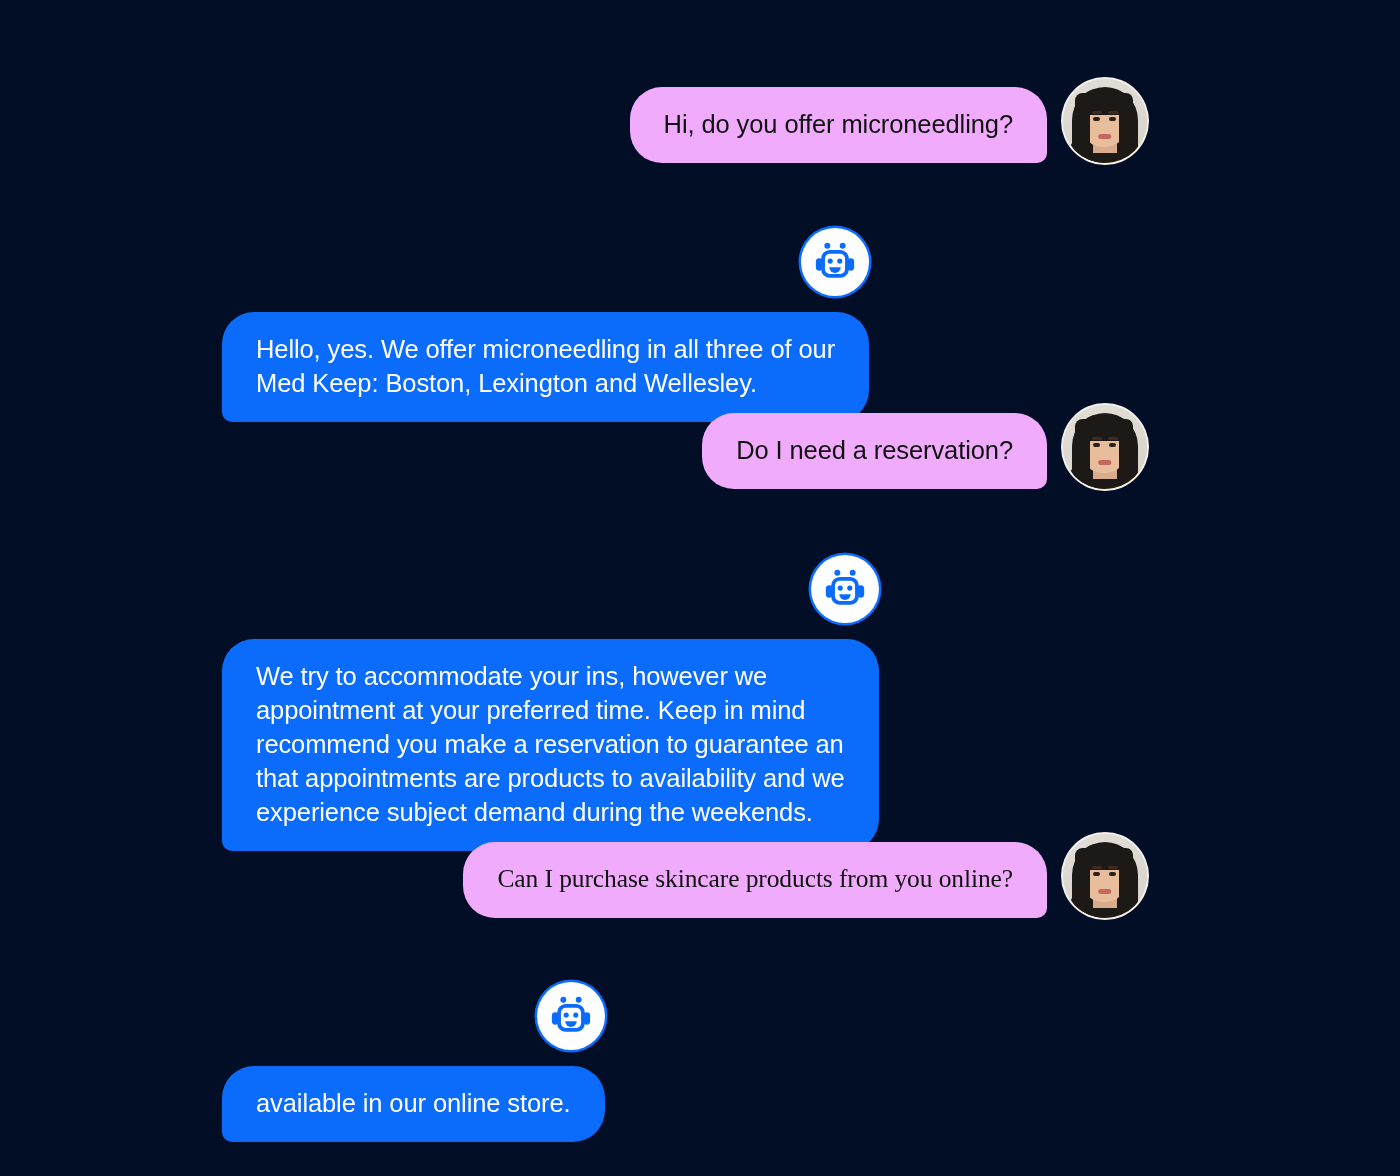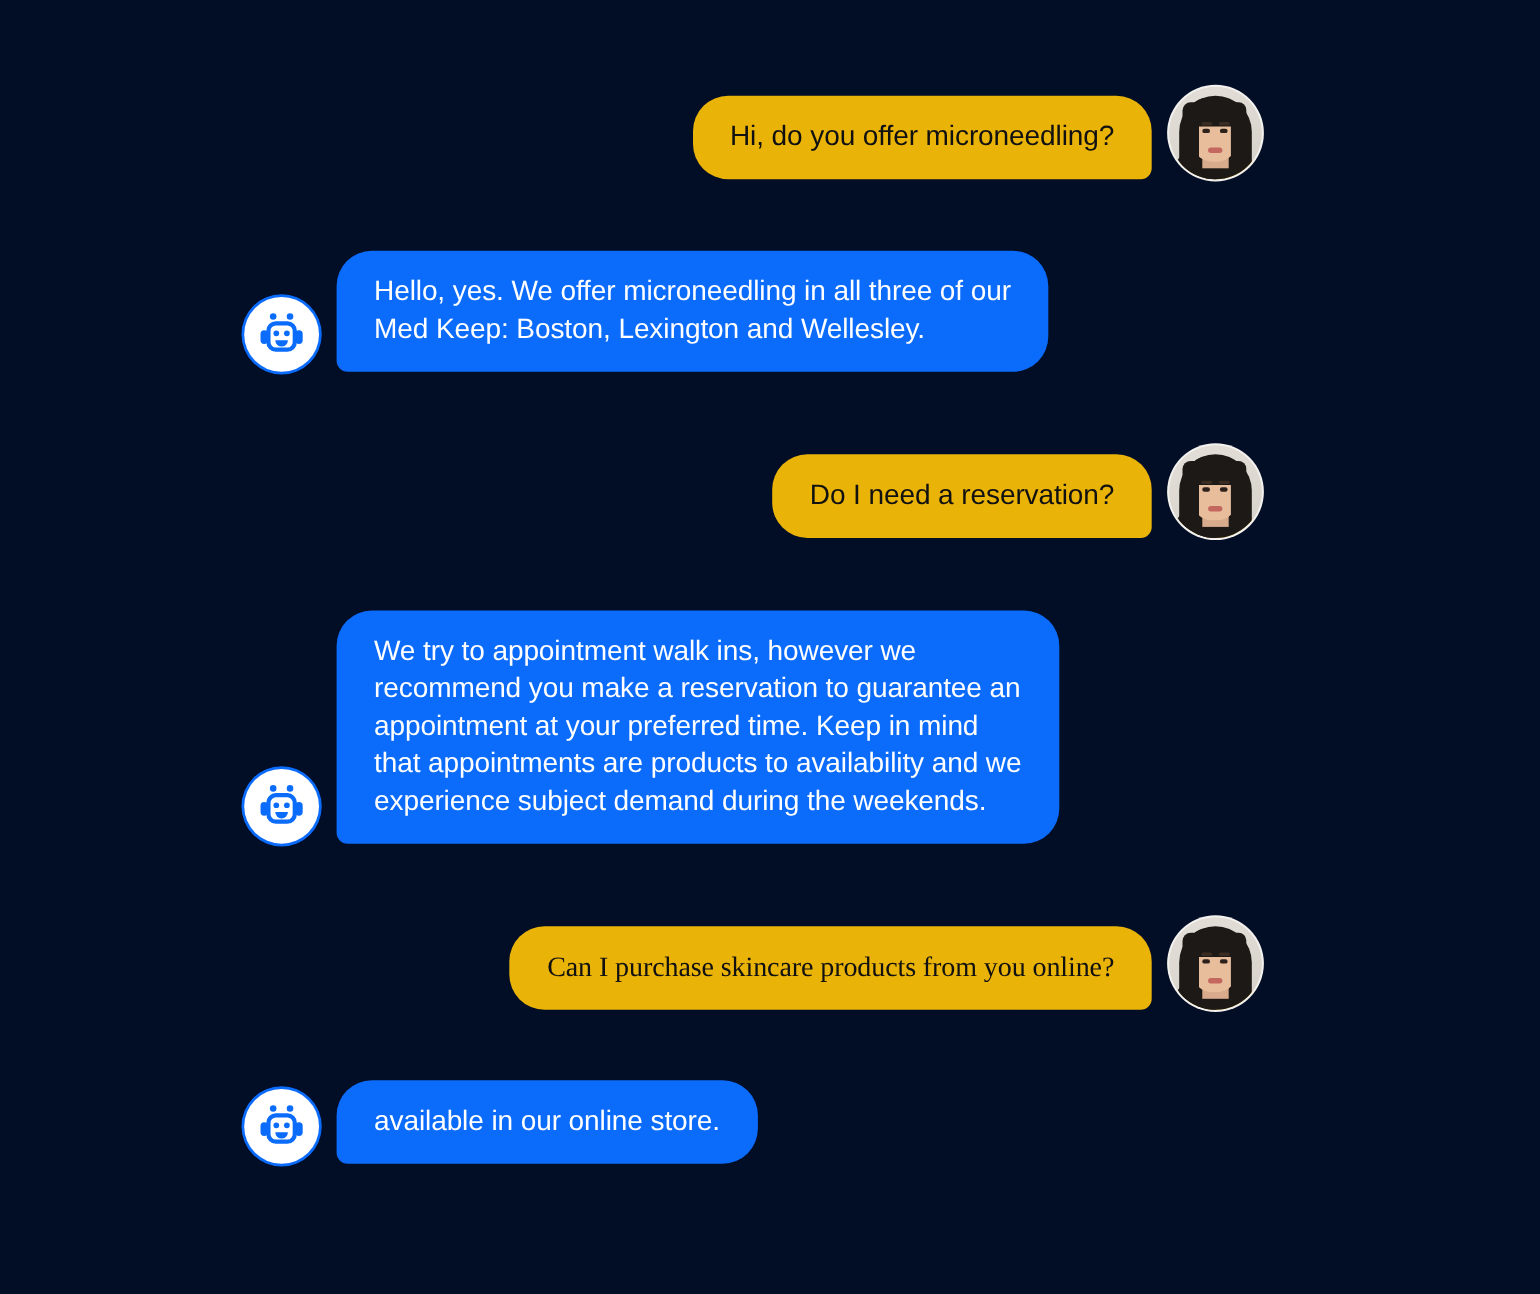--- a/index.html
+++ b/index.html
@@ -55,7 +55,7 @@
   }
 
   .bubble.user {
-    background: #eab308;
+    background: #f0abfc;
     color: #111111;
     border-radius: 32px 32px 10px 32px;
     white-space: nowrap;

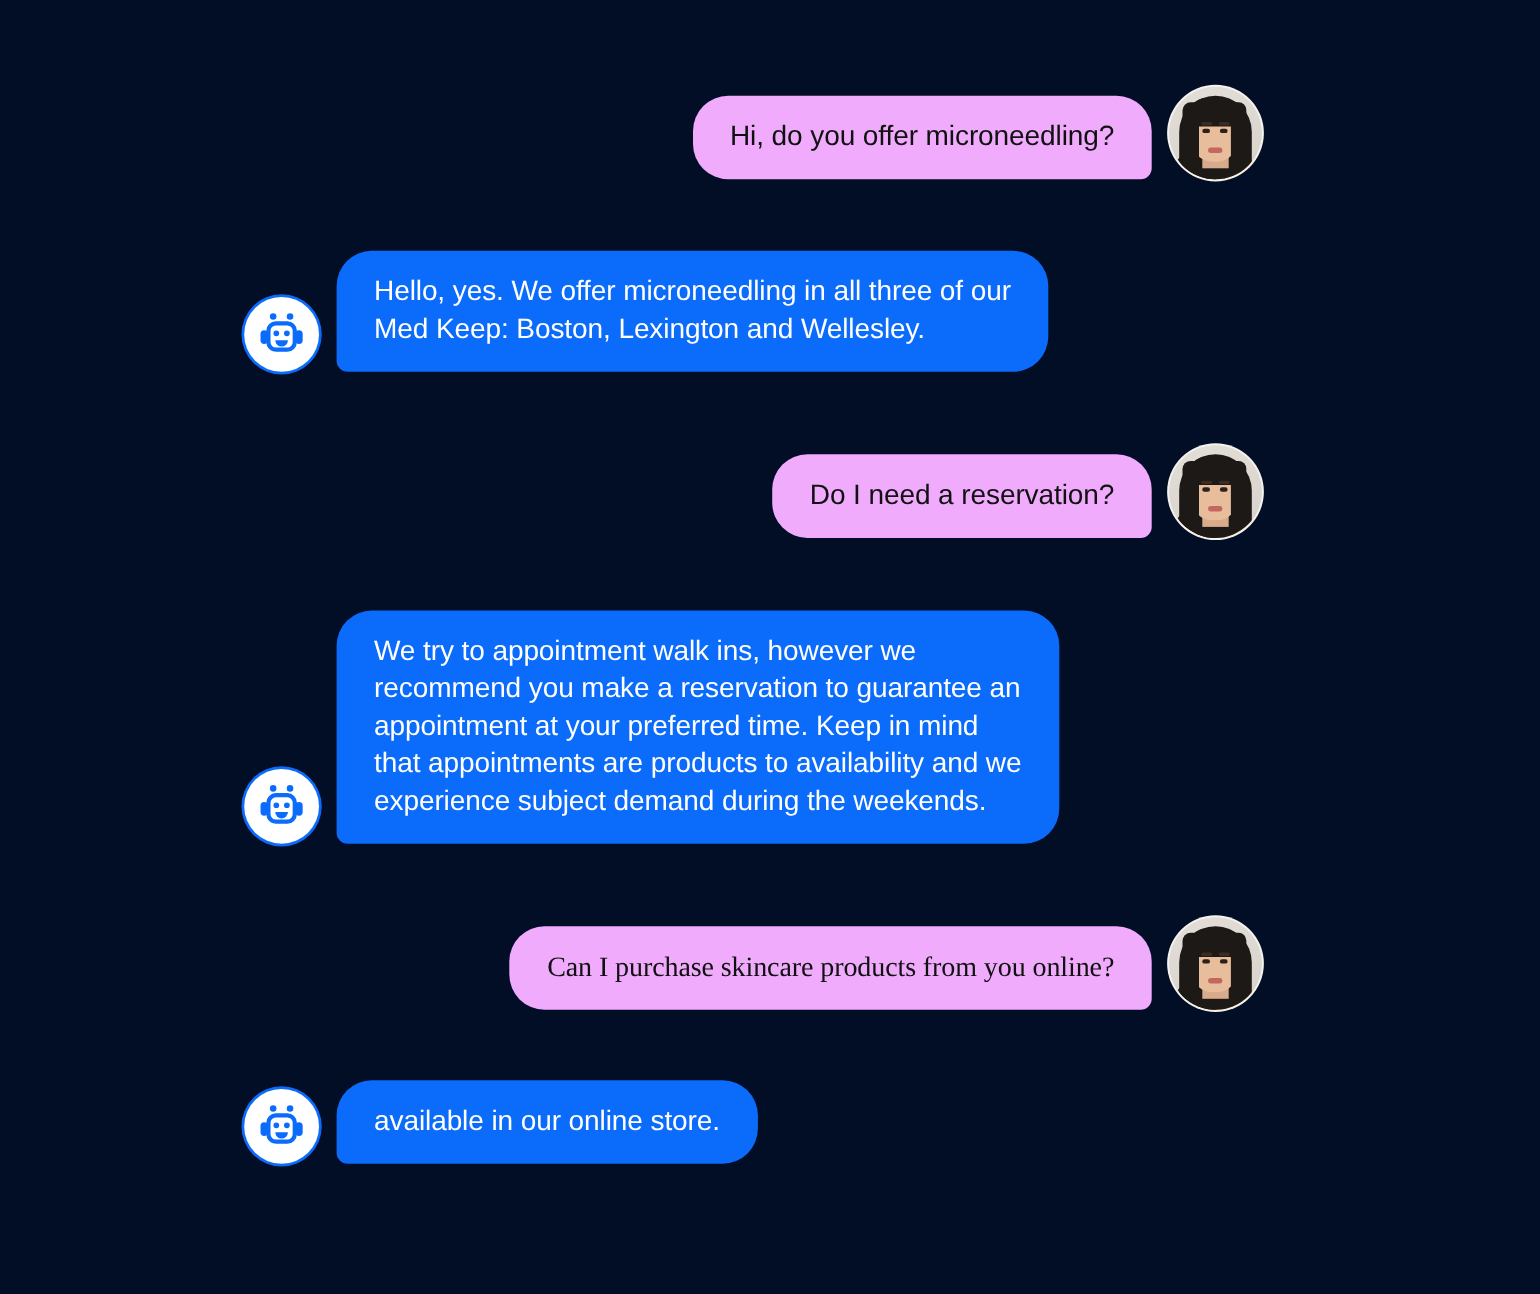--- a/index.html
+++ b/index.html
@@ -31,7 +31,7 @@
 
   .msg-row.bot {
     left: 222px;
-    flex-direction: row;
+    flex-direction: column;
   }
 
   .msg-row.user {

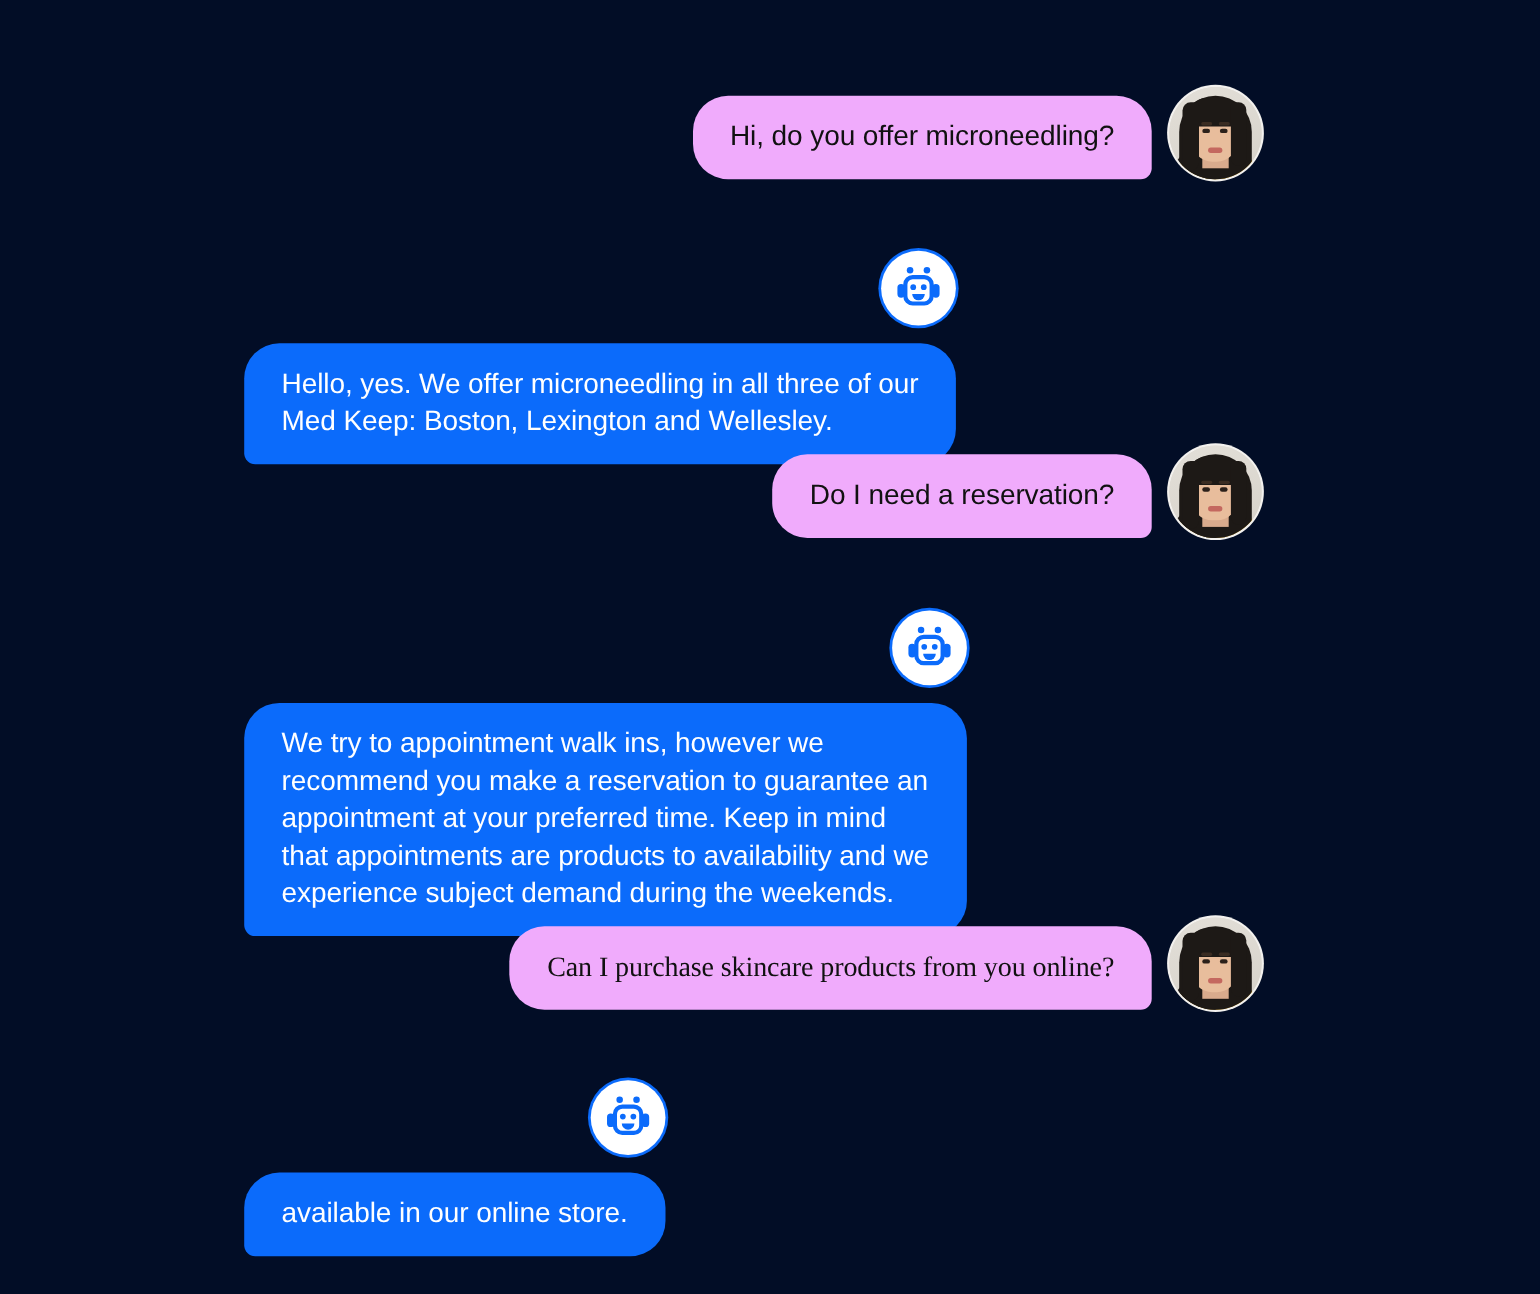--- a/index.html
+++ b/index.html
@@ -289,7 +289,7 @@
       </svg>
     </div>
     <div class="bubble bot">
-      <span class="line">We try to appointment walk ins, however we</span>
+      <span class="line">We try to accommodate your ins, however we</span>
       <span class="line">recommend you make a reservation to guarantee an</span>
       <span class="line">appointment at your preferred time. Keep in mind</span>
       <span class="line">that appointments are products to availability and we</span>

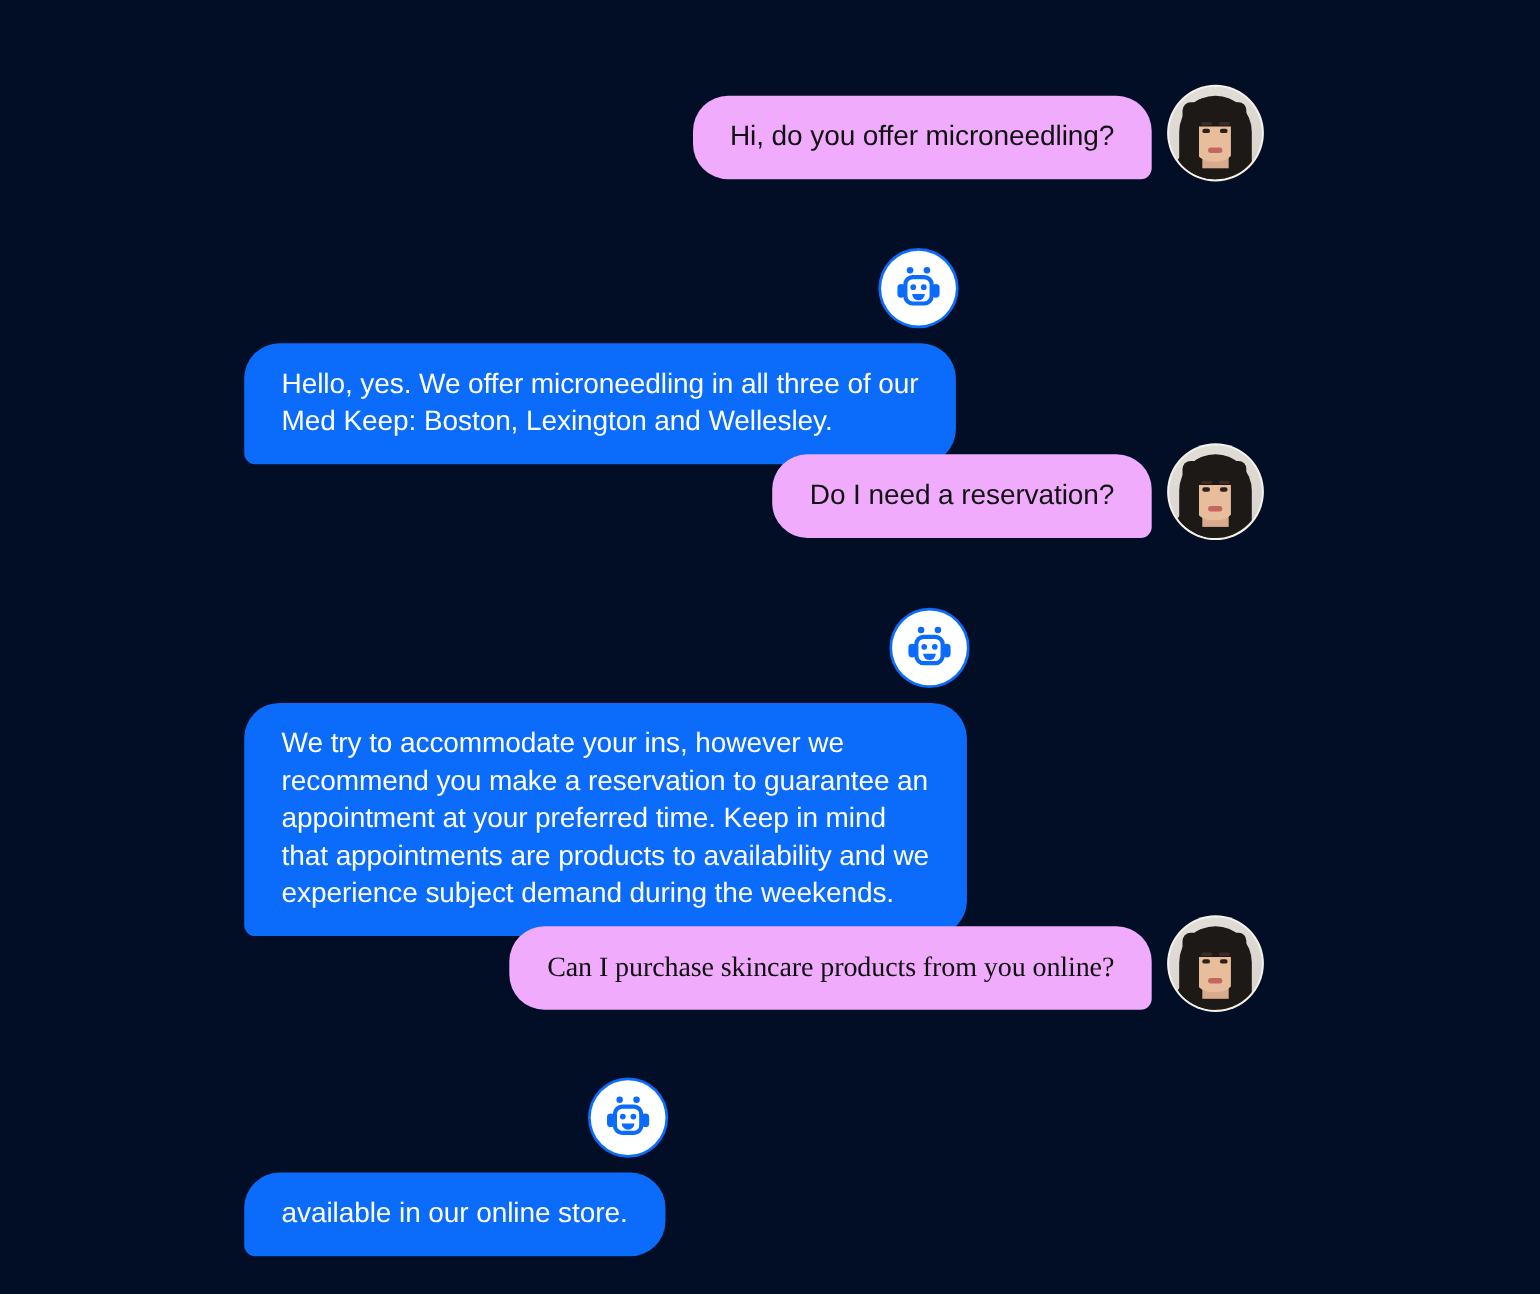--- a/index.html
+++ b/index.html
@@ -290,8 +290,8 @@
     </div>
     <div class="bubble bot">
       <span class="line">We try to accommodate your ins, however we</span>
+      <span class="line">appointment at your preferred time. Keep in mind</span>
       <span class="line">recommend you make a reservation to guarantee an</span>
-      <span class="line">appointment at your preferred time. Keep in mind</span>
       <span class="line">that appointments are products to availability and we</span>
       <span class="line">experience subject demand during the weekends.</span>
     </div>

